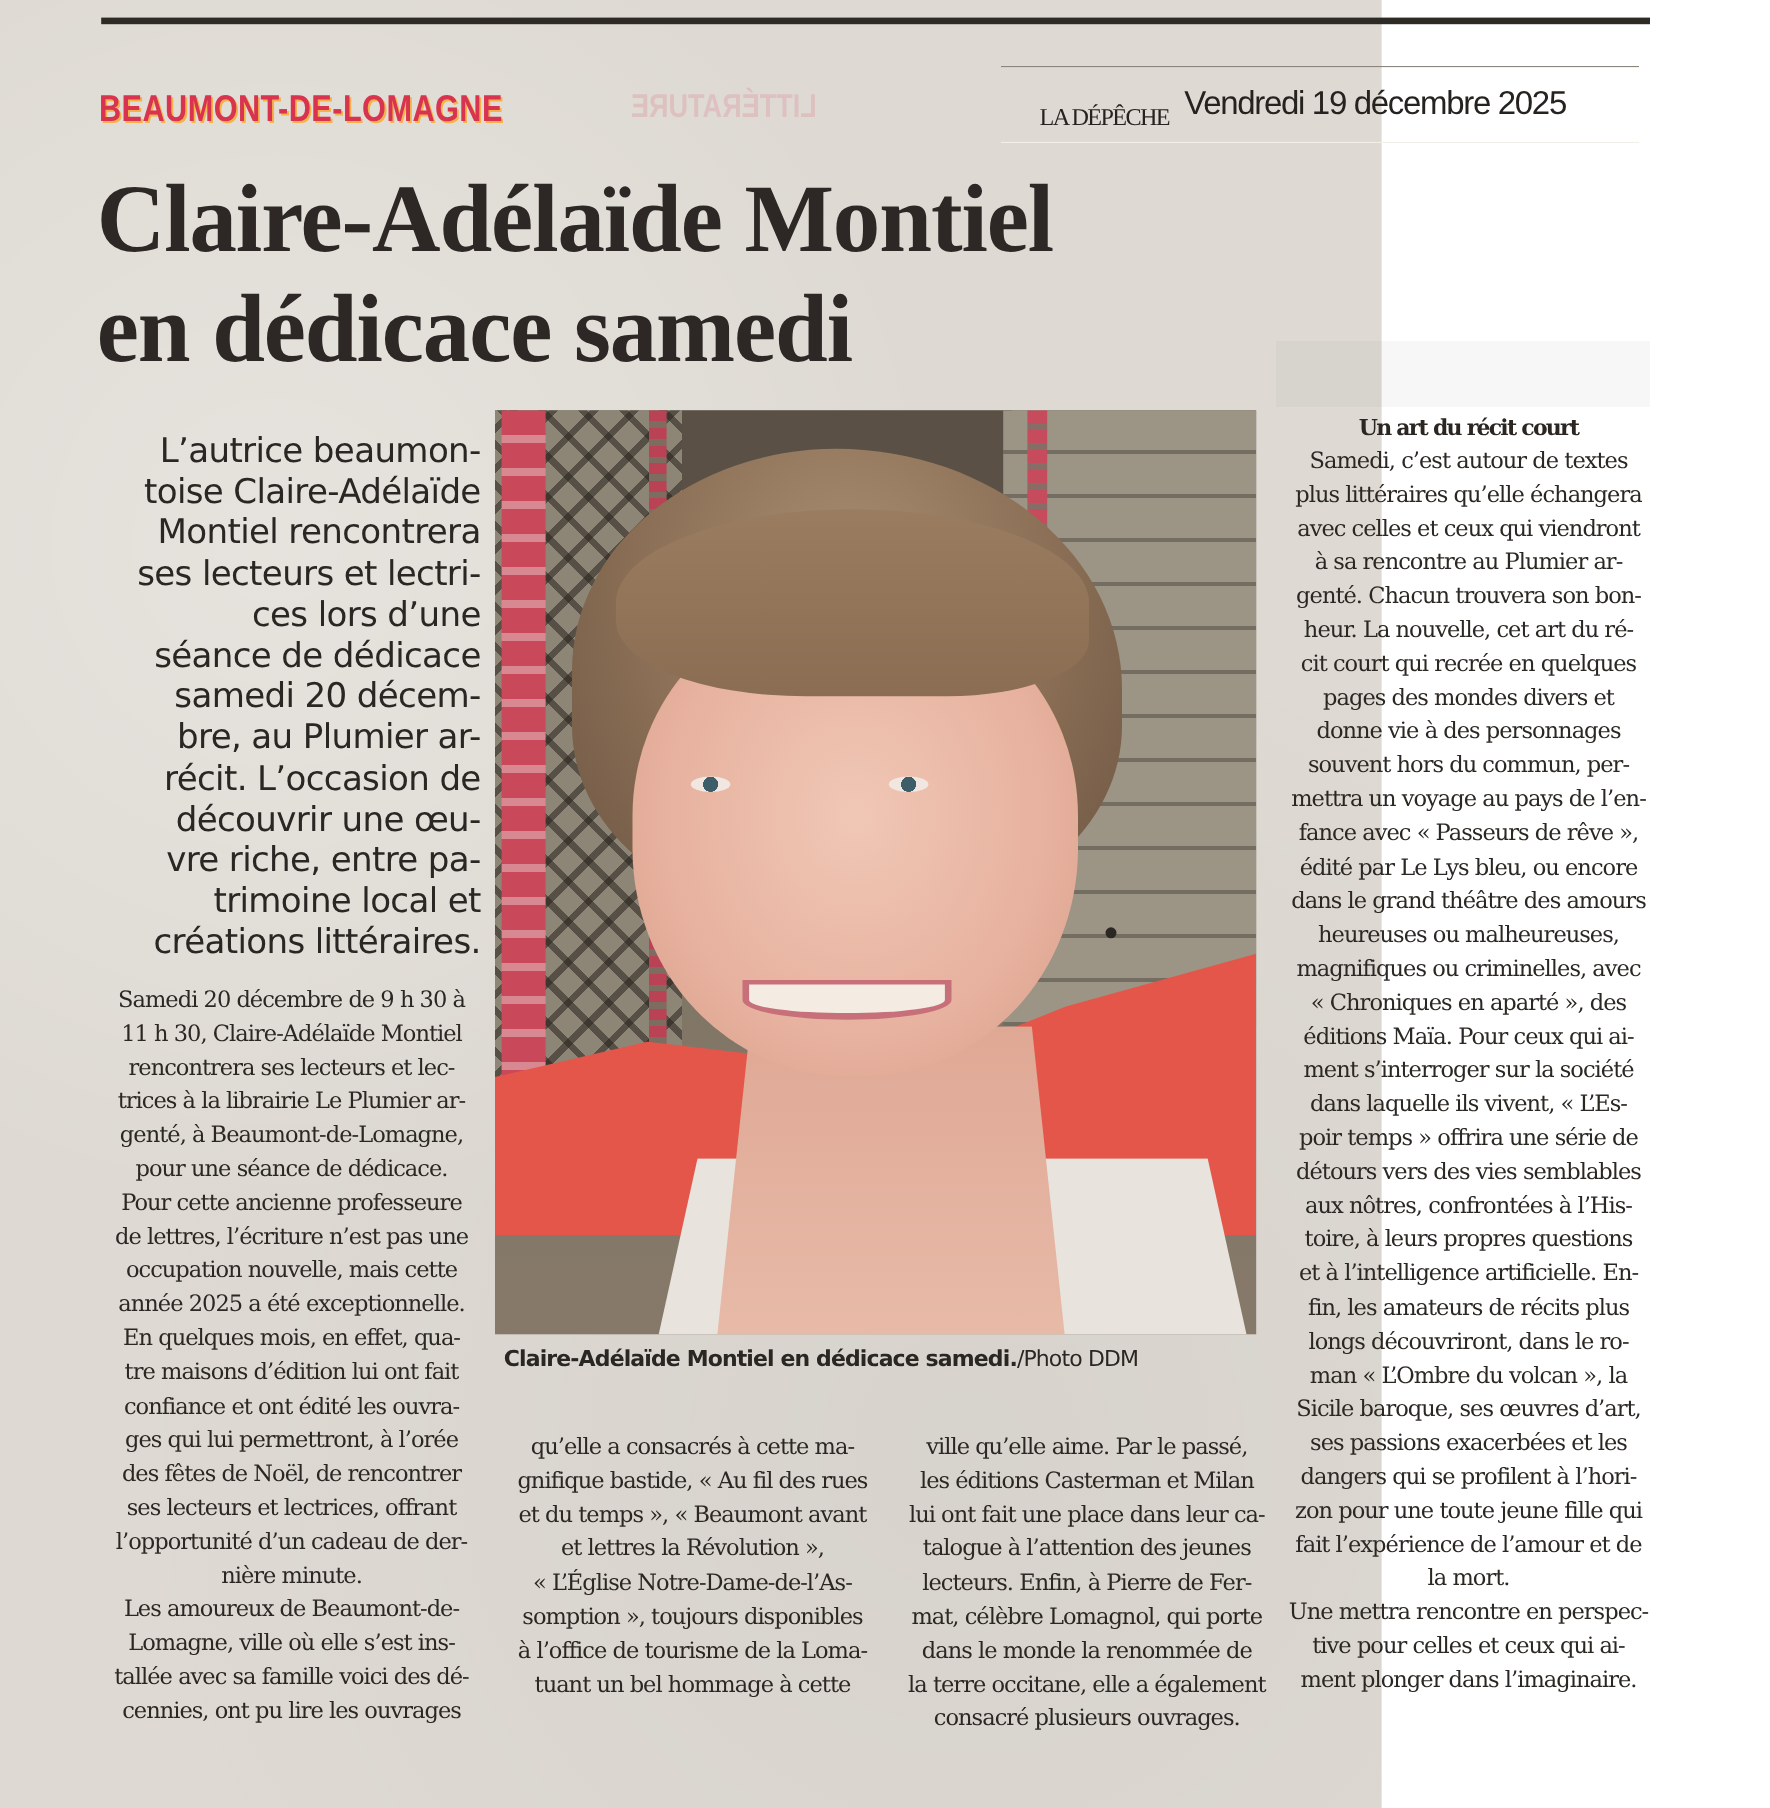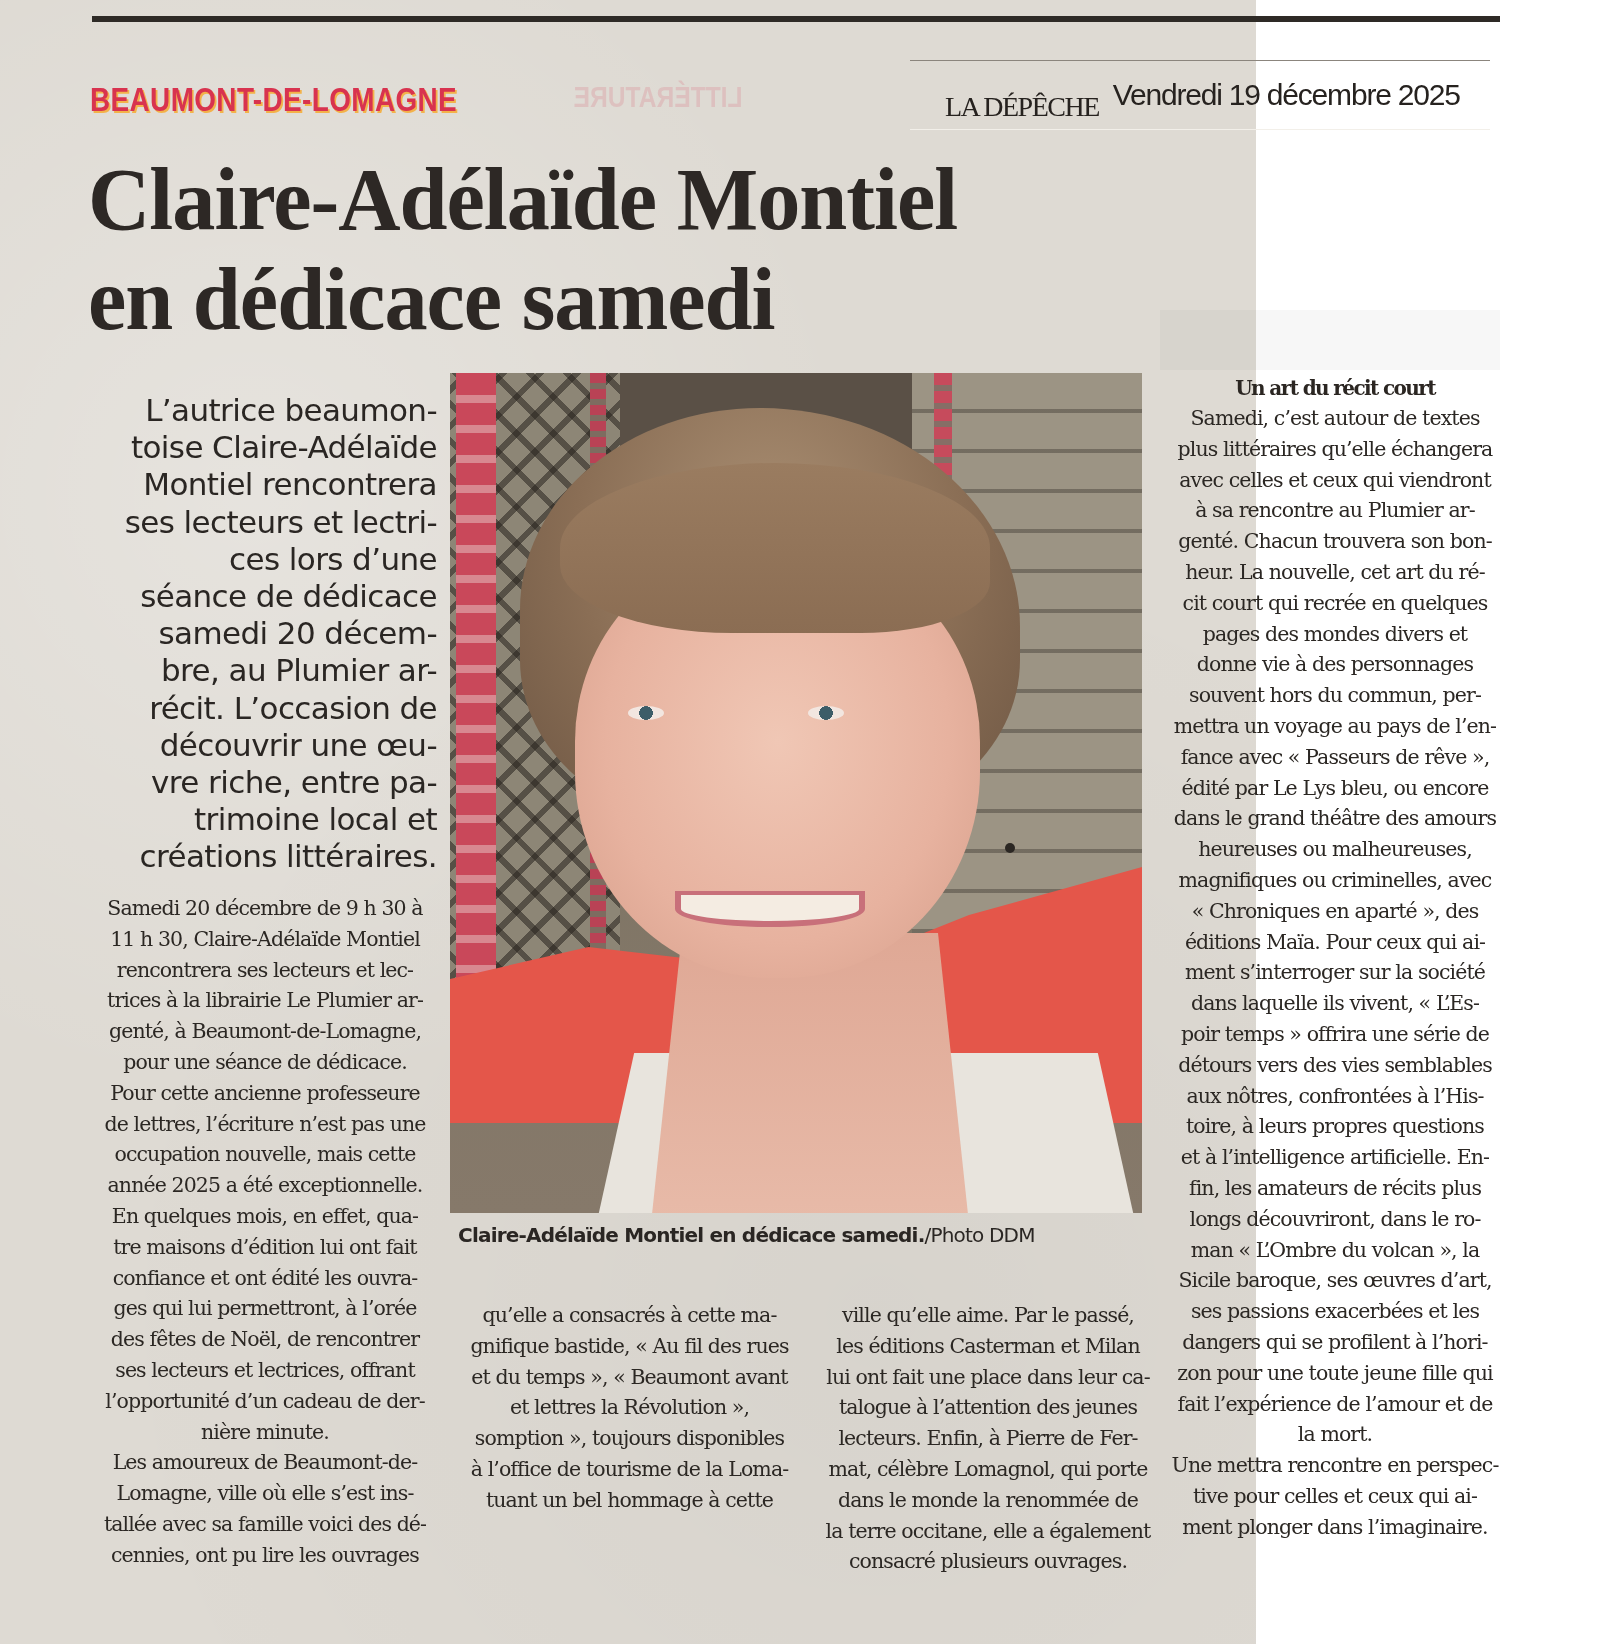--- a/index.html
+++ b/index.html
@@ -73,7 +73,7 @@
     }
     .masthead-paper {
       font-family: "Liberation Serif", serif;
-      font-size: 28px;
+      font-size: 22px;
       letter-spacing: -1.5px;
       color: #26221f;
       margin-right: 14px;

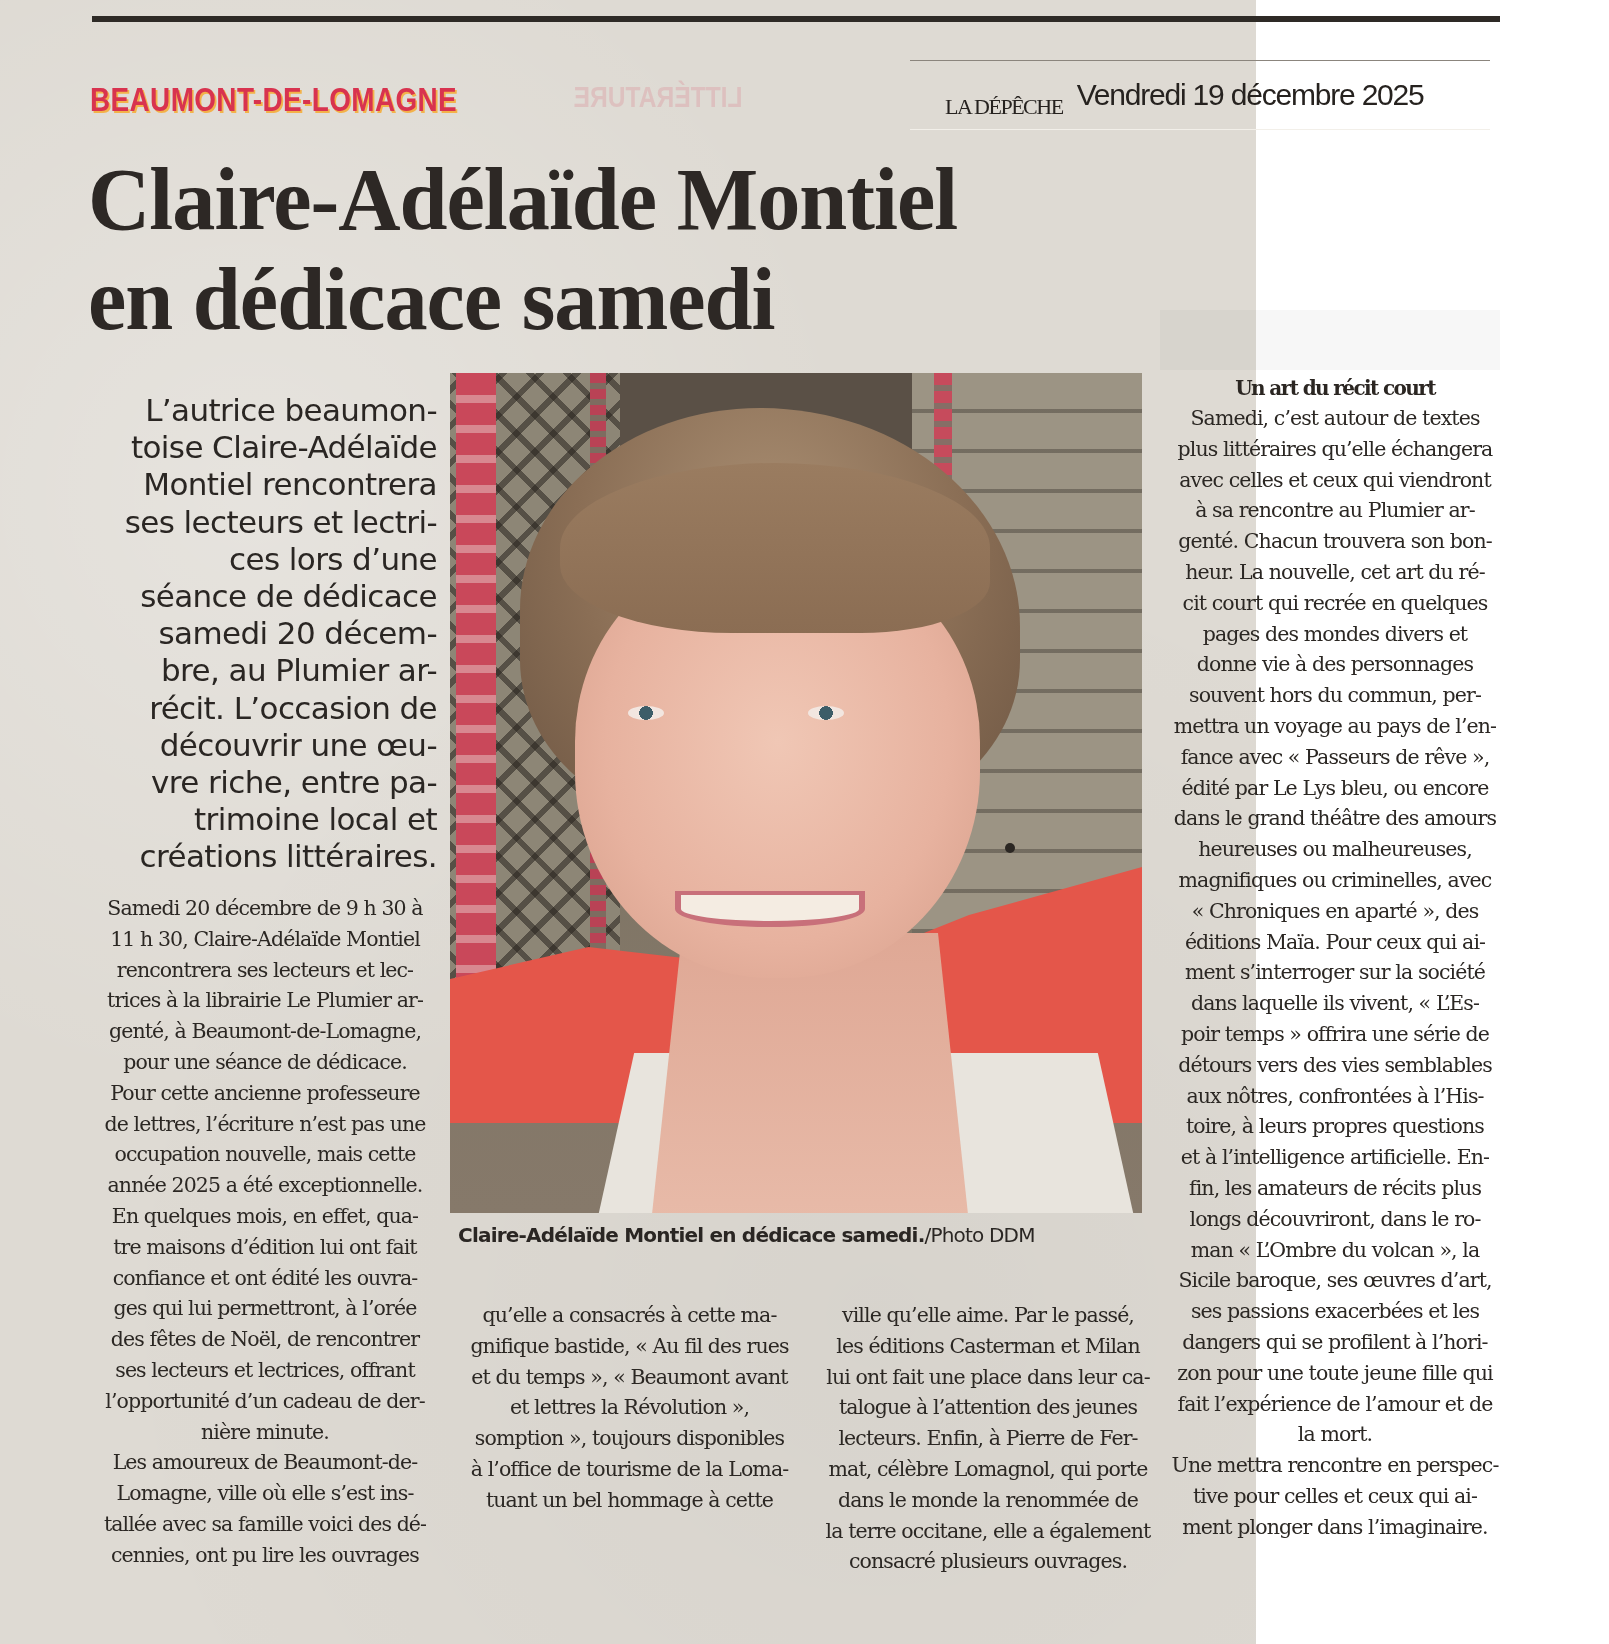--- a/index.html
+++ b/index.html
@@ -356,6 +356,7 @@
     <span class="line">gnifique bastide, « Au fil des rues</span>
     <span class="line">et du temps », « Beaumont avant</span>
     <span class="line">et lettres la Révolution »,</span>
+    <span class="line">« L’Église Notre-Dame-de-l’As-</span>
     <span class="line">somption », toujours disponibles</span>
     <span class="line">à l’office de tourisme de la Loma-</span>
     <span class="line">tuant un bel hommage à cette</span>

